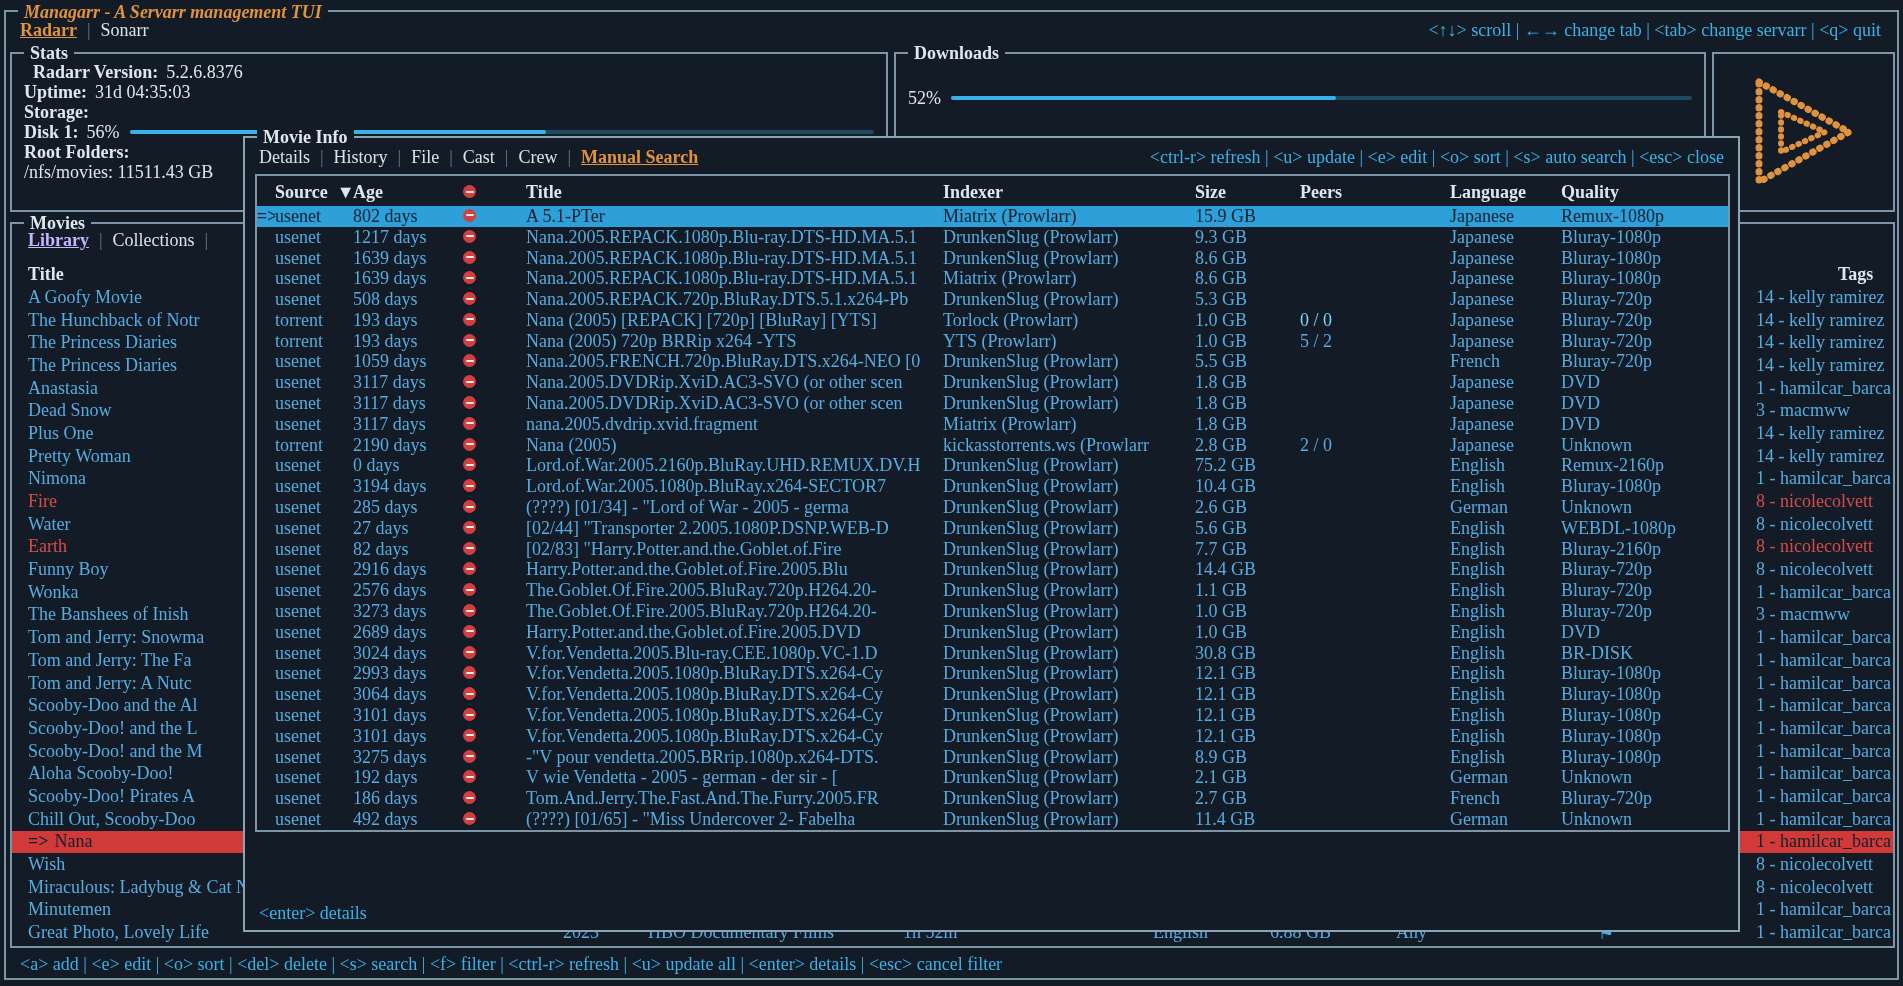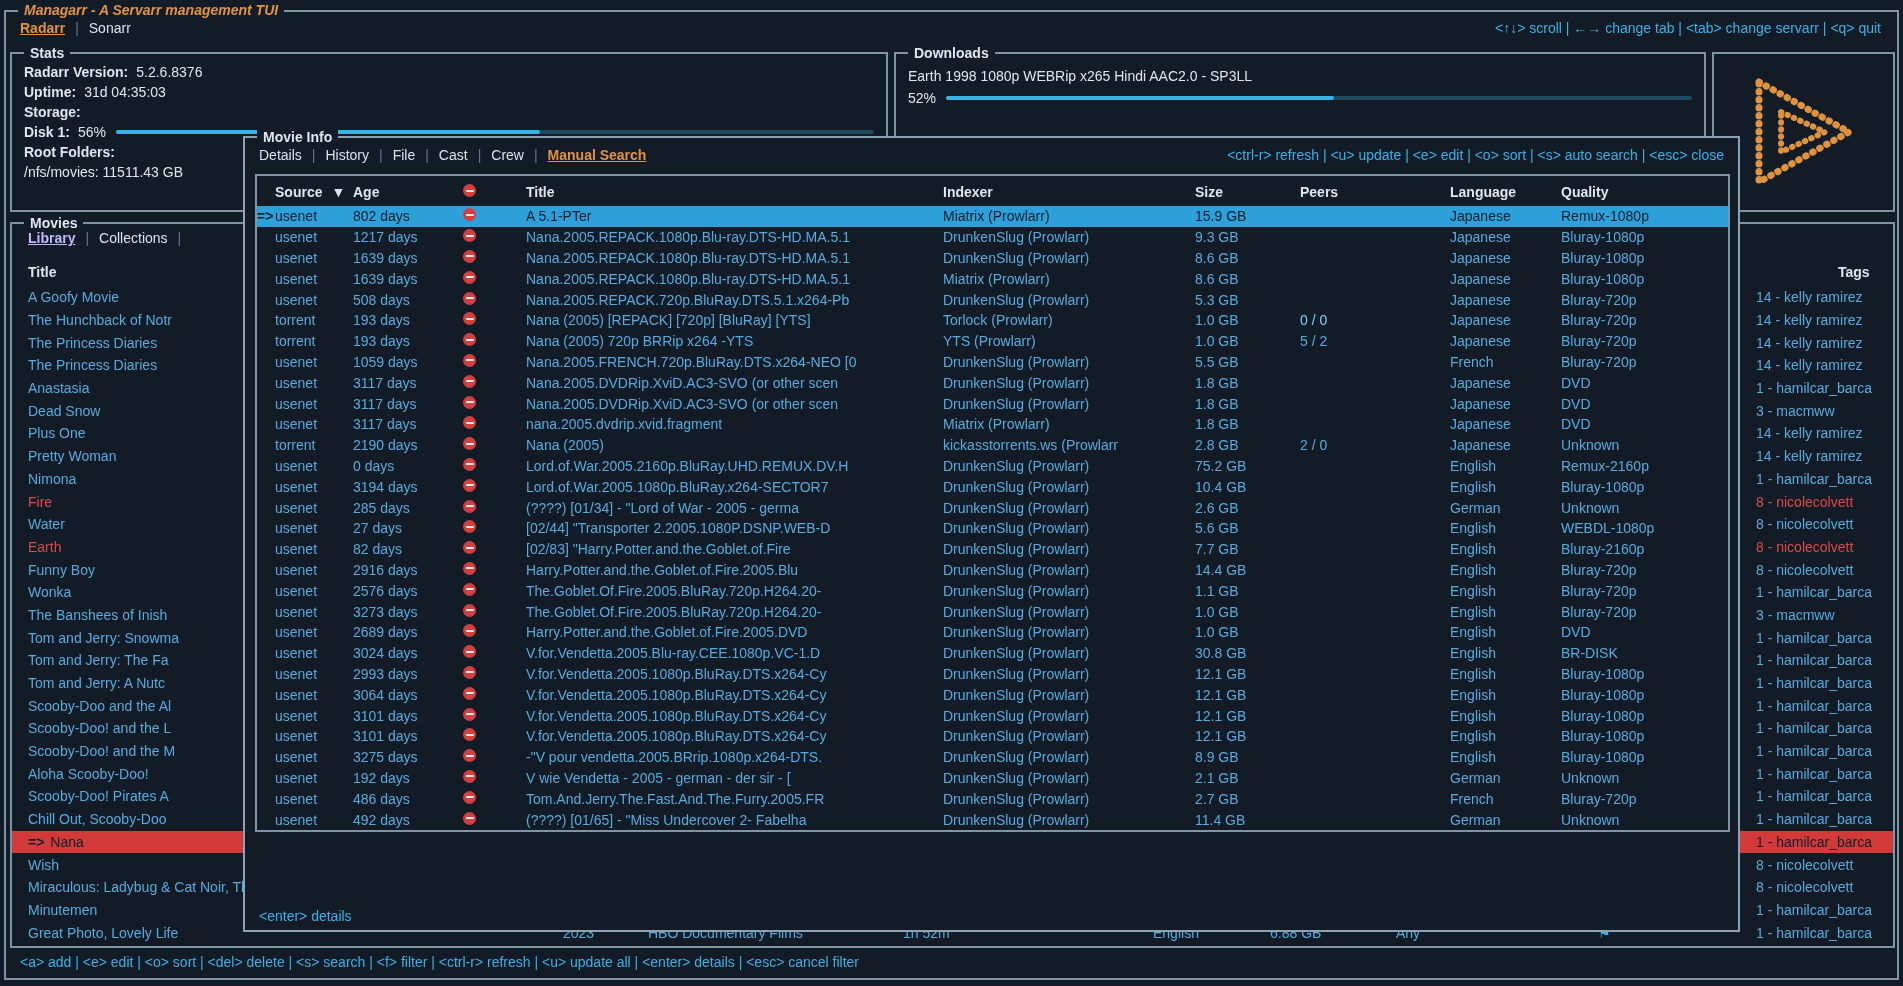--- a/index.html
+++ b/index.html
@@ -5,7 +5,7 @@
   *{margin:0;padding:0;box-sizing:border-box;}
   html,body{background:#0b121a;}
   .screen{position:relative;width:1903px;height:986px;background:#131c26;overflow:hidden;
-          font-family:Liberation Sans, sans-serif;font-size:14px;color:#d9e3ec;}
+          font-family:Liberation Serif, serif;font-size:18px;color:#d9e3ec;}
   .frame{position:absolute;border:2px solid #7c95a7;background:transparent;}
   .panel{position:absolute;border:2px solid #7c95a7;background:#131c26;}
   .frame-title{position:absolute;top:-10px;left:12px;background:#131c26;padding:0 6px;

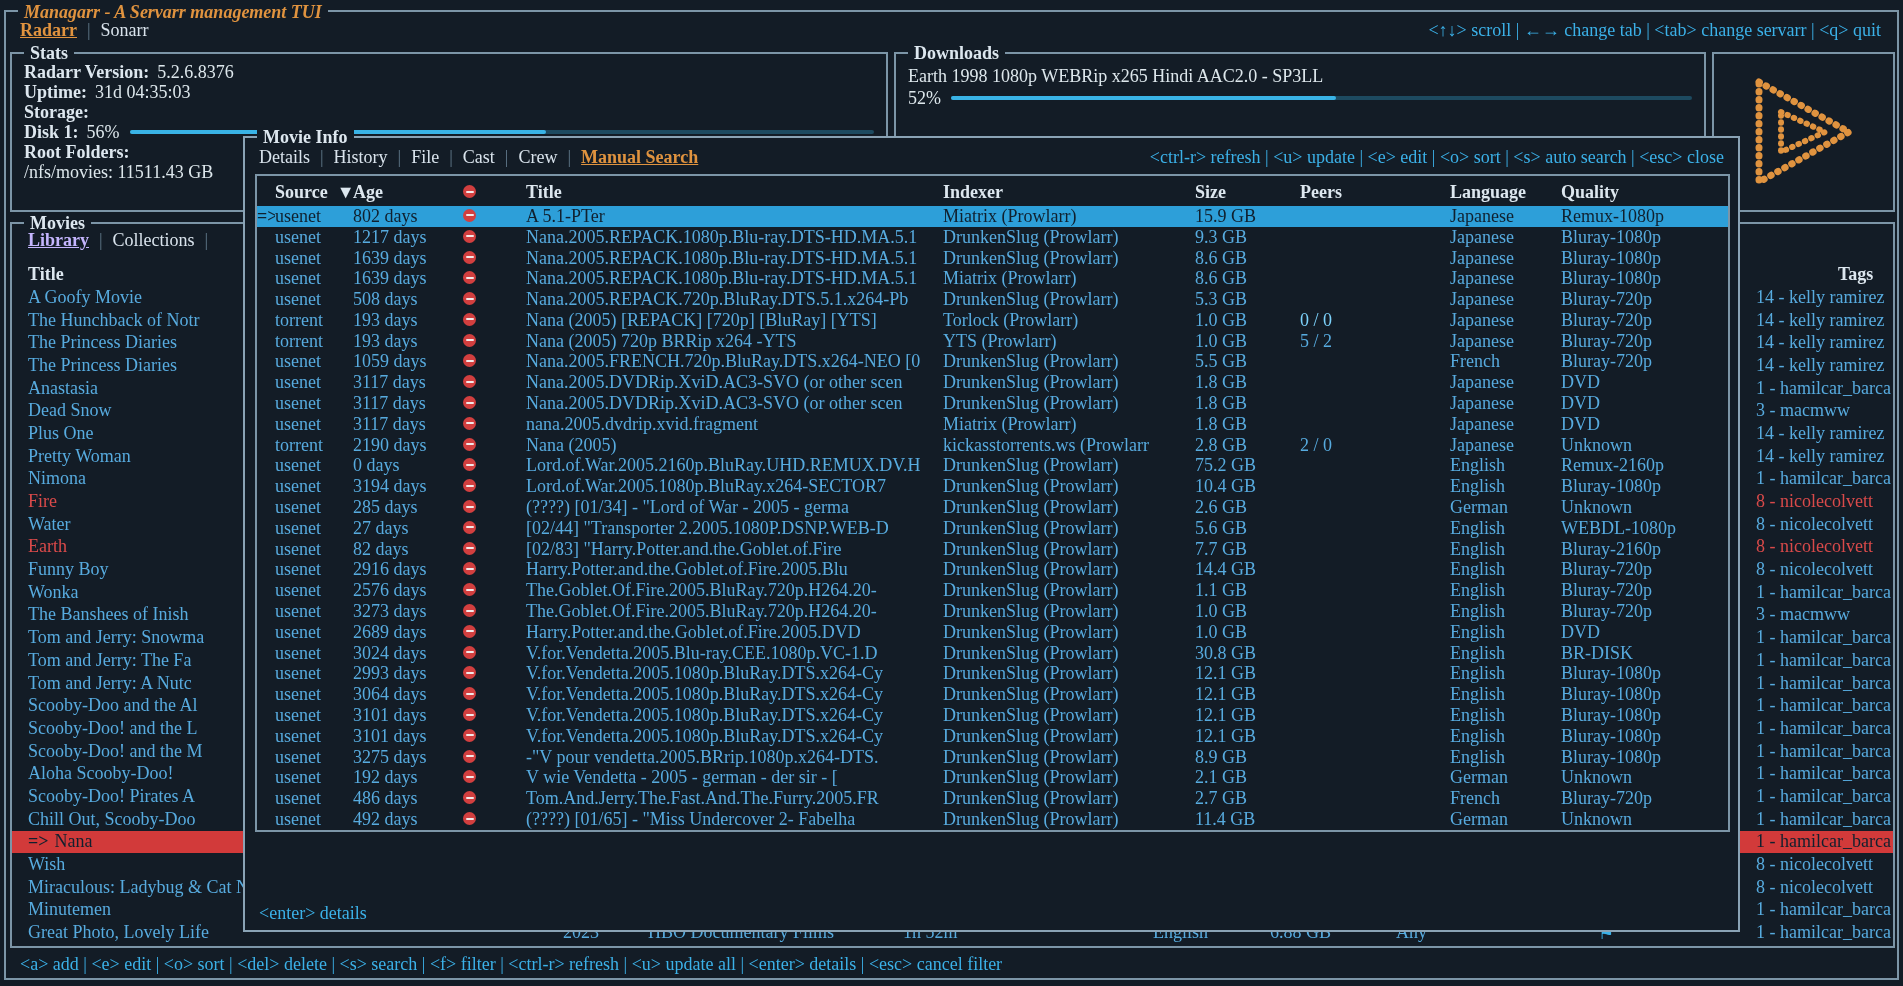--- a/index.html
+++ b/index.html
@@ -83,7 +83,7 @@
 
   <div class="panel" style="left:10px;top:52px;width:878px;height:160px;">
     <span class="frame-title">Stats</span>
-    <div class="line" style="top:8px;">
+    <div class="line" style="top:8px;margin-left:9px;">
       <span class="lbl">Radarr Version:</span>
       <span class="val">5.2.6.8376</span>
     </div>

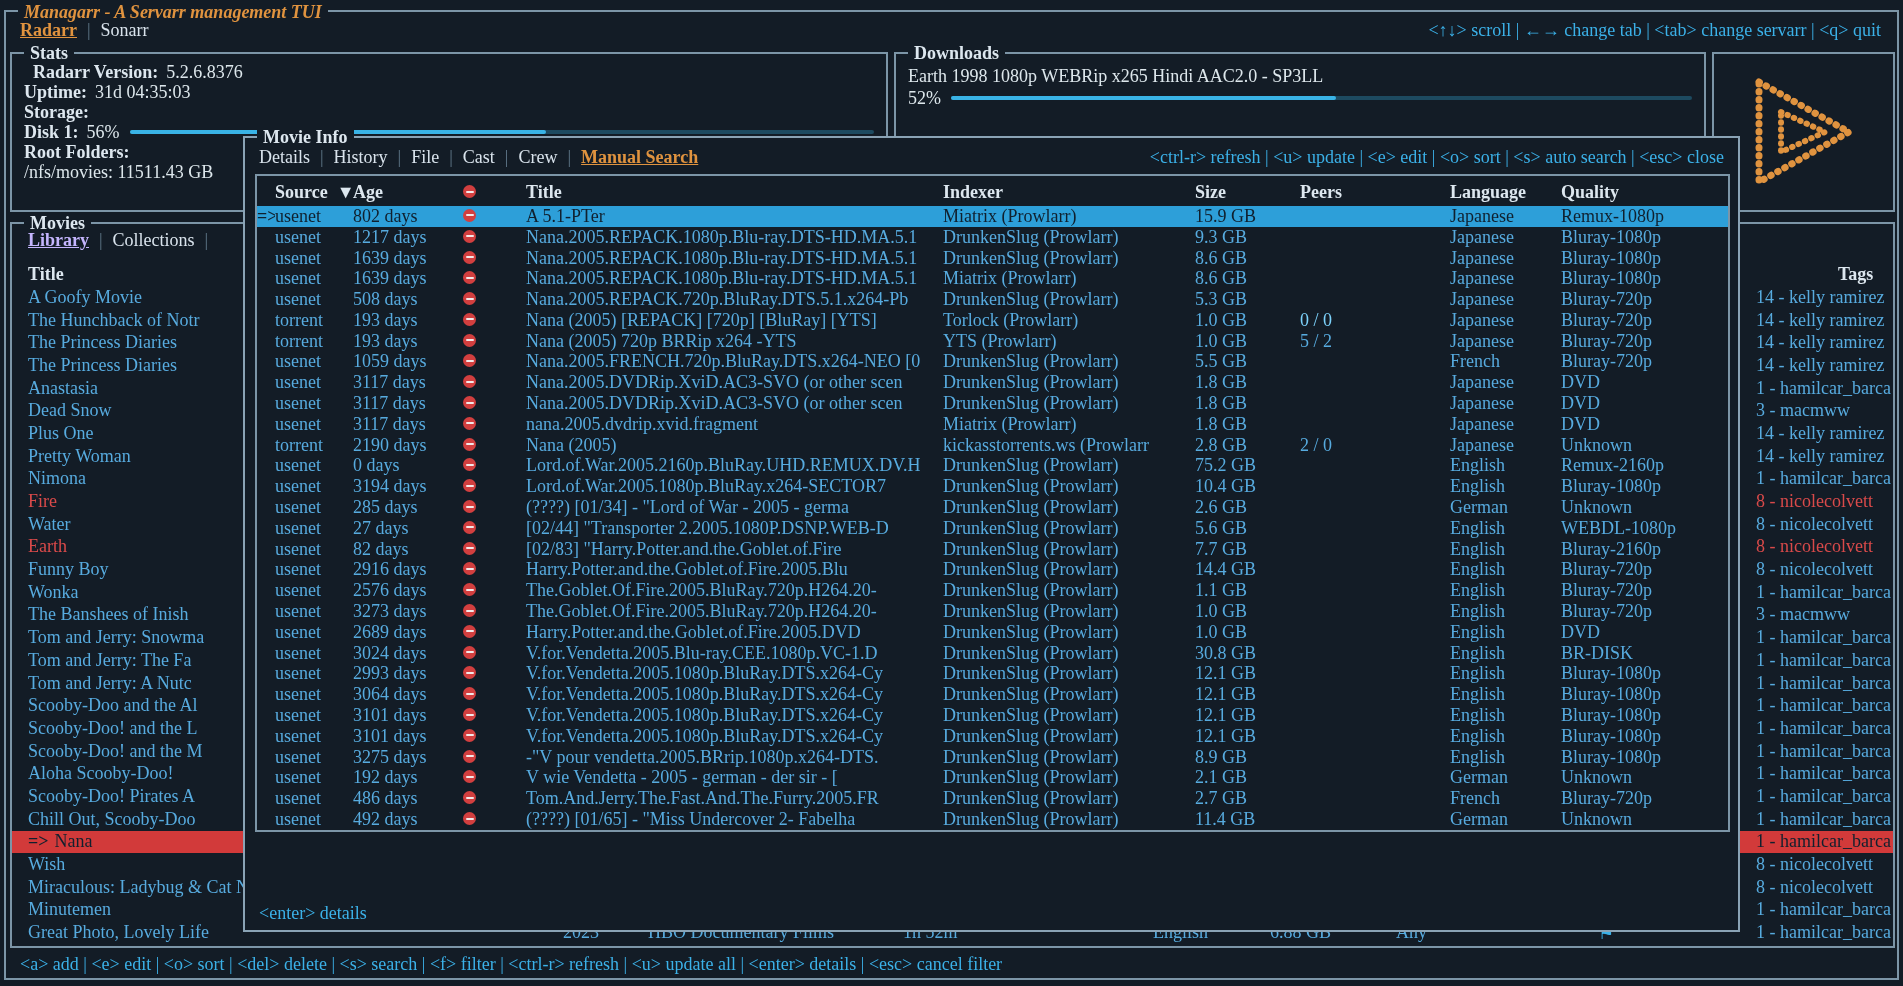--- a/index.html
+++ b/index.html
@@ -111,9 +111,6 @@
 
   <div class="panel" style="left:894px;top:52px;width:812px;height:160px;">
     <span class="frame-title">Downloads</span>
-    <div class="line" style="top:12px;">
-      <span class="val">Earth 1998 1080p WEBRip x265 Hindi AAC2.0 - SP3LL</span>
-    </div>
     <div class="line" style="top:34px;">
       <span class="val">52%</span>
       <span class="gauge">

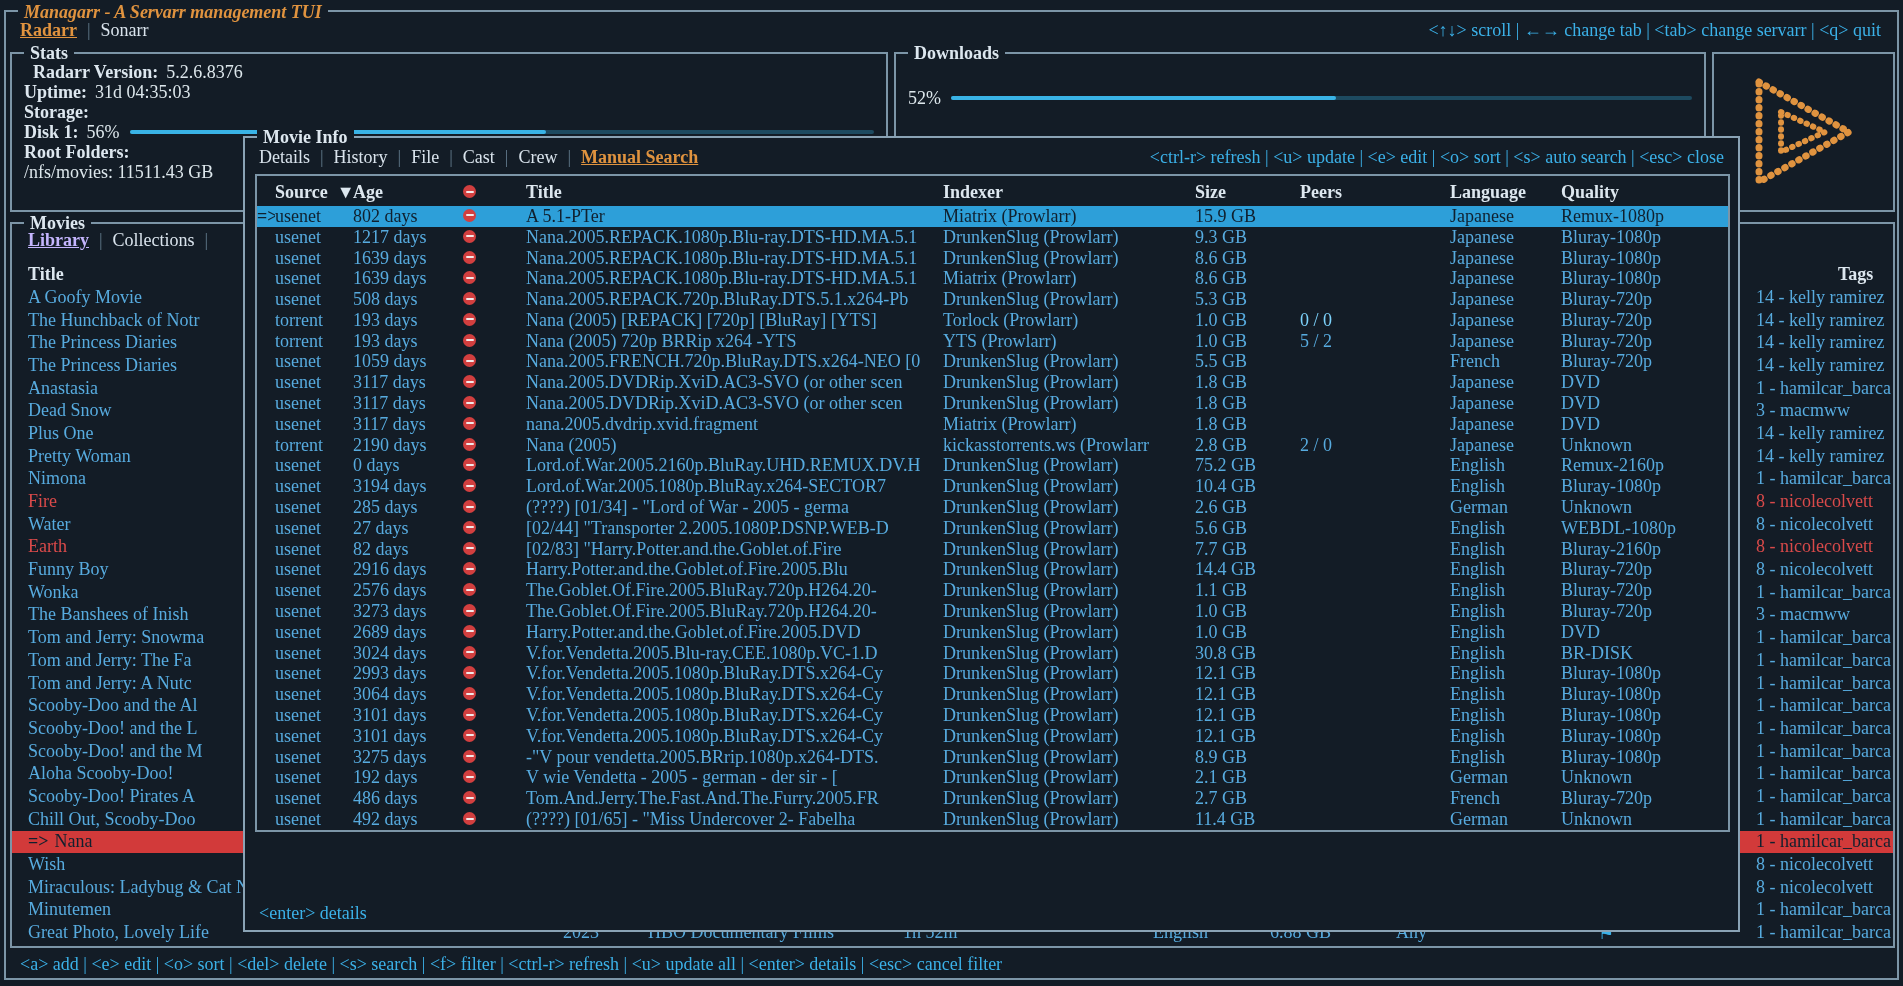--- a/index.html
+++ b/index.html
@@ -920,7 +920,7 @@
           <div class="trow">
             <span class="tc pfx-cell"></span>
             <span class="tc">usenet</span>
-            <span class="tc">486 days</span>
+            <span class="tc">186 days</span>
             <span class="tc"><i class="rej"></i></span>
             <span class="tc">Tom.And.Jerry.The.Fast.And.The.Furry.2005.FR</span>
             <span class="tc">DrunkenSlug (Prowlarr)</span>

